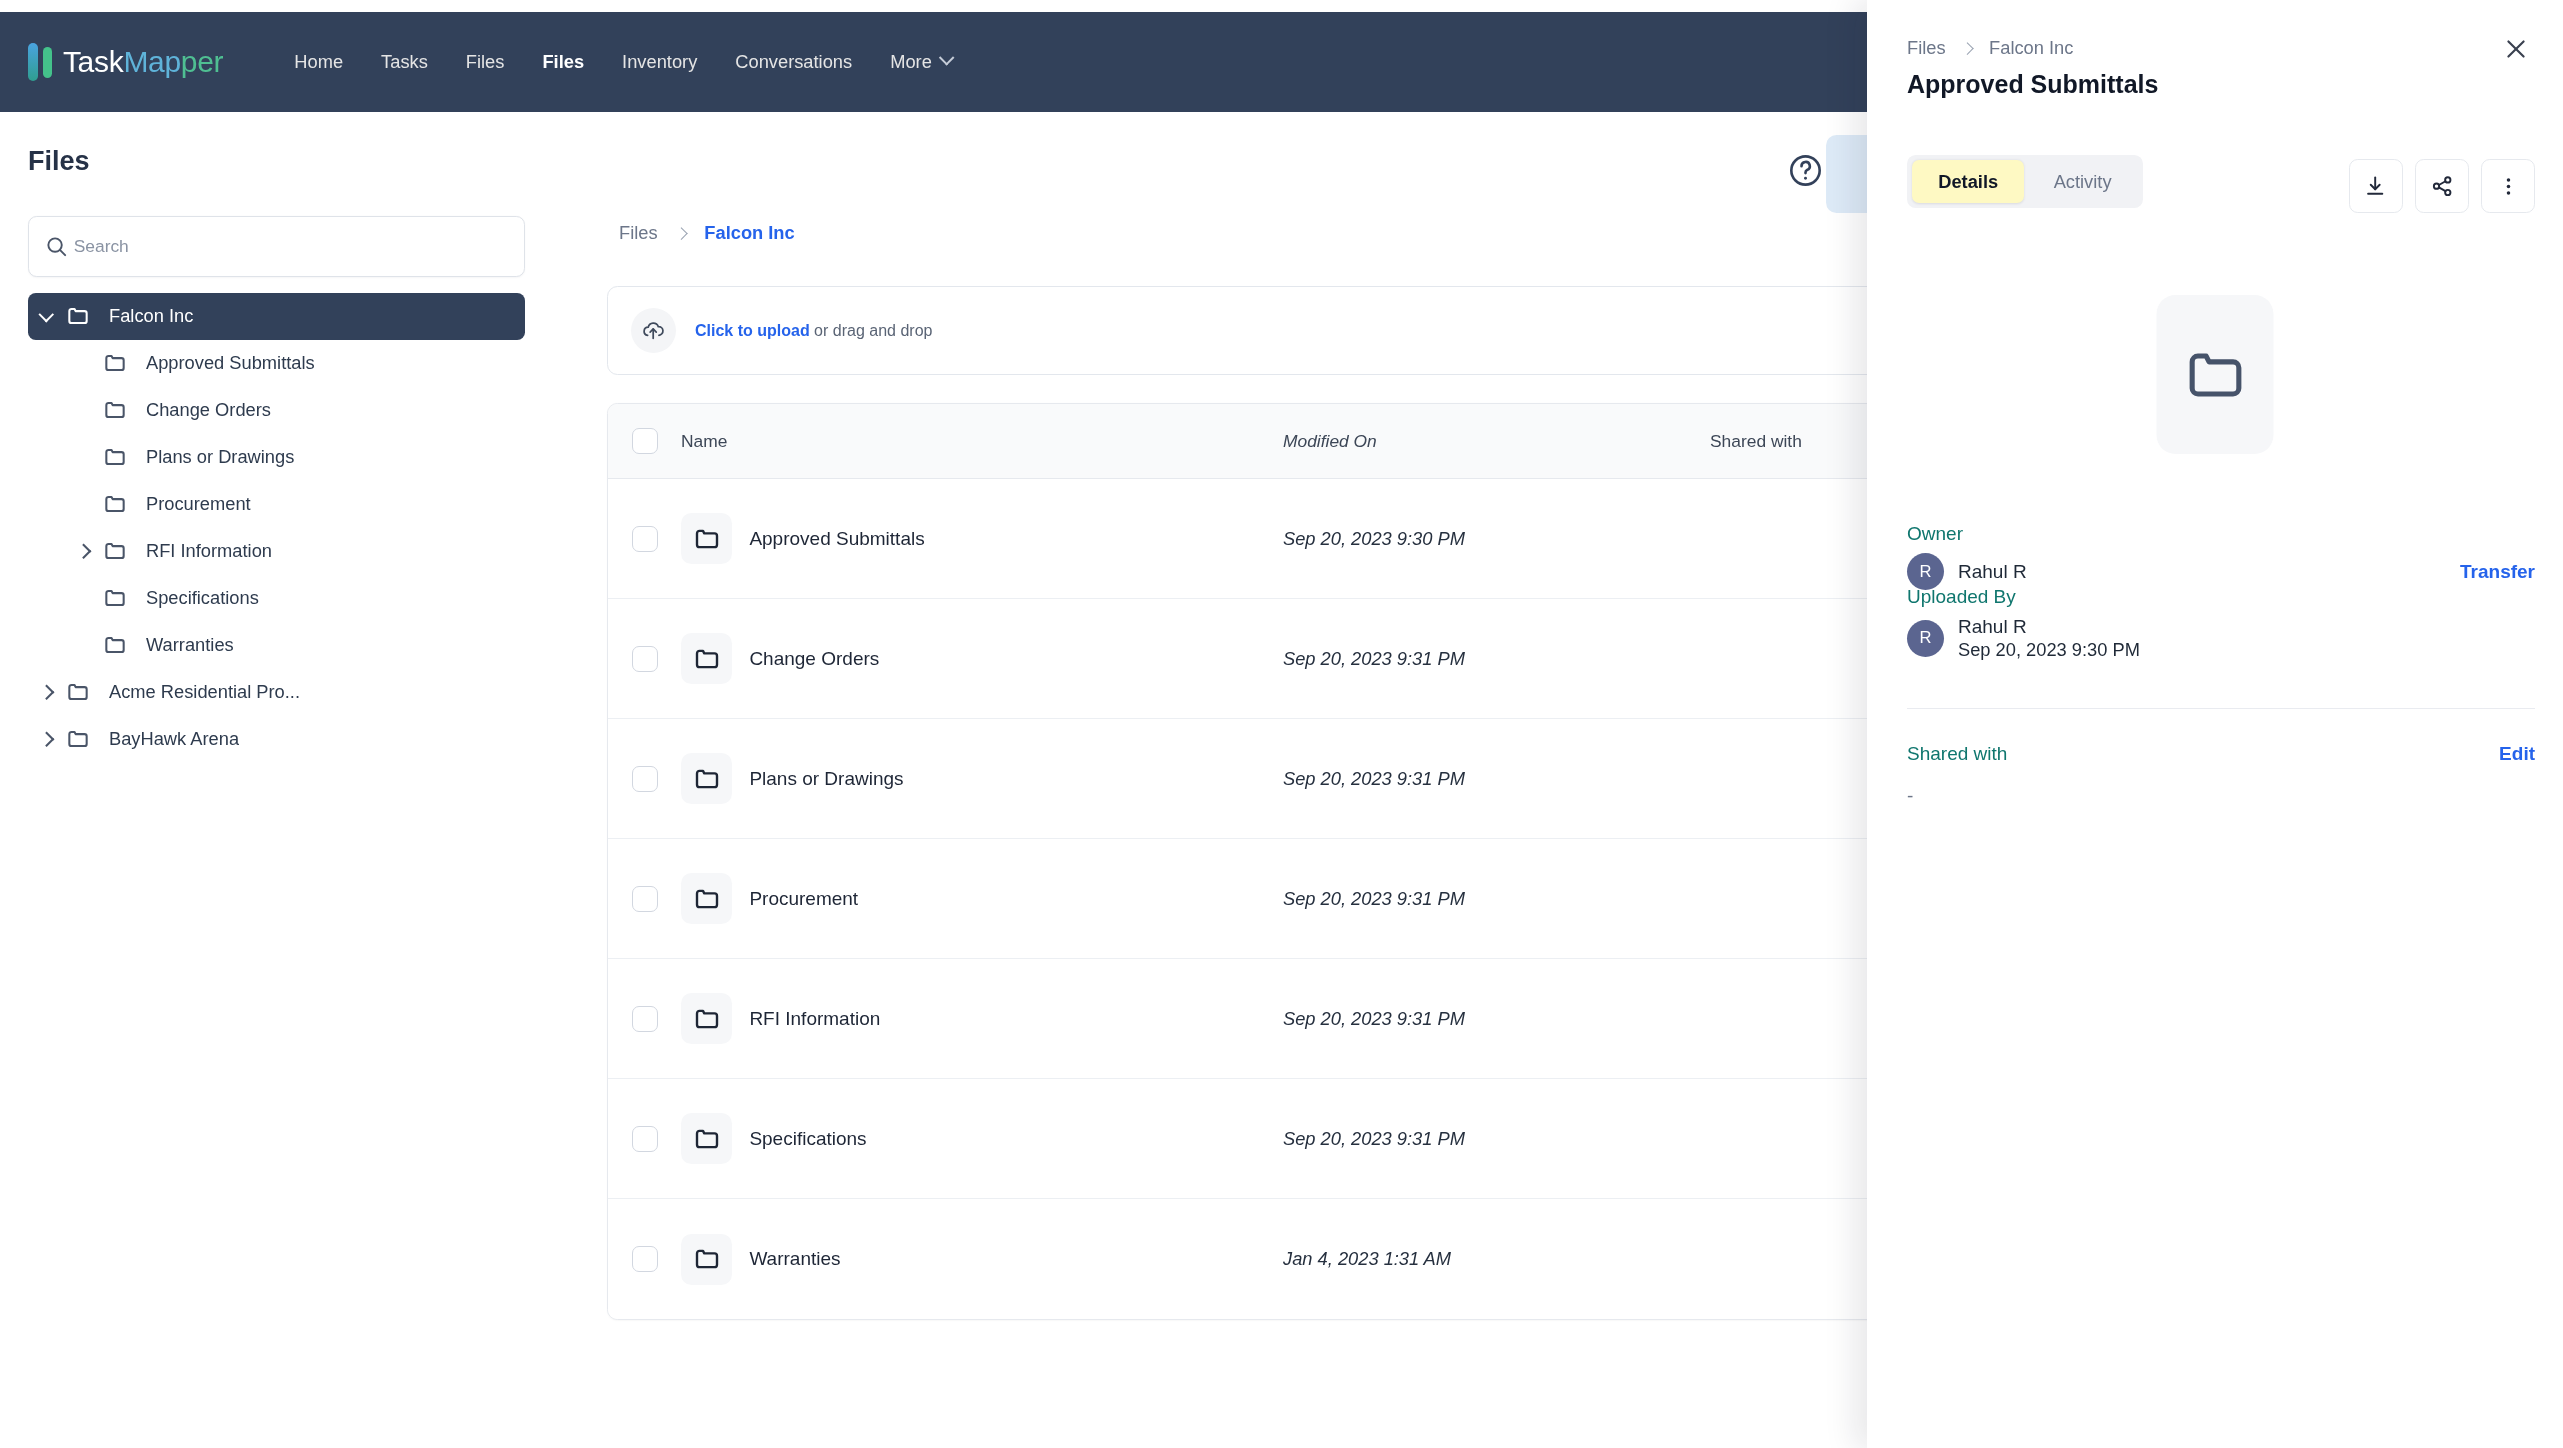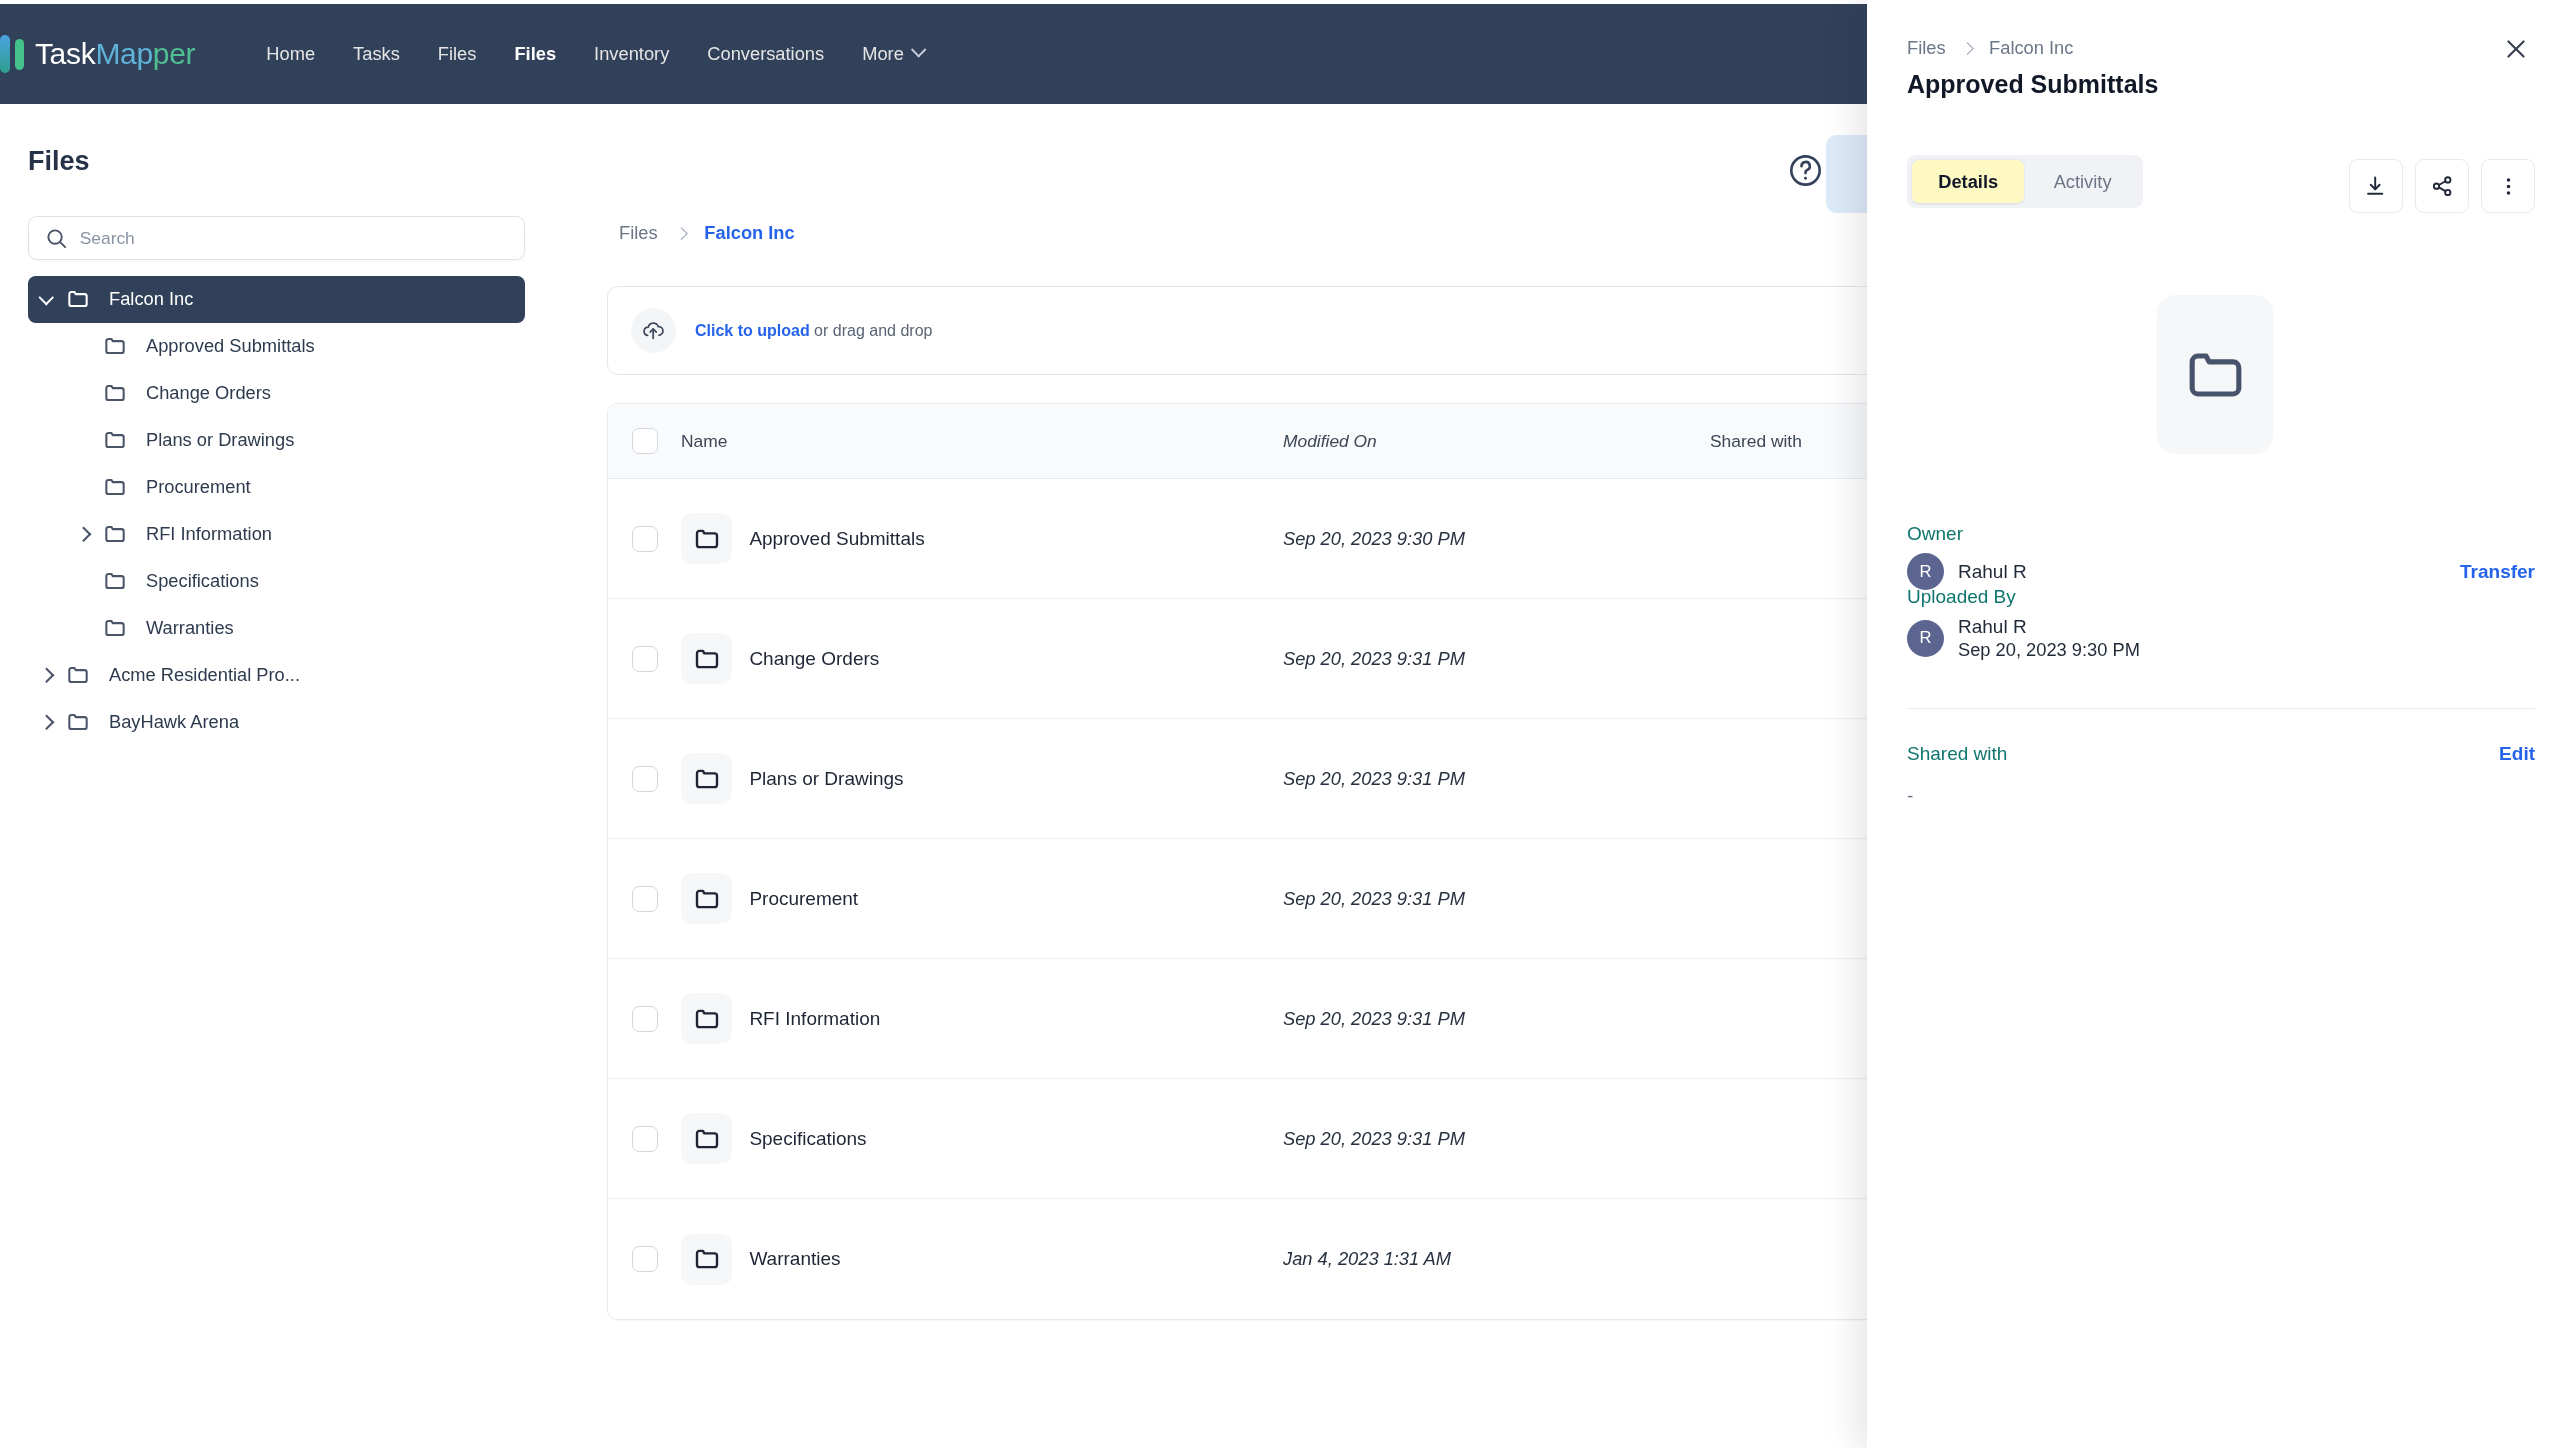--- a/index.html
+++ b/index.html
@@ -14,10 +14,11 @@
 
   
   #topnav {
-    position: absolute; top: 4px; left: 0;
+    position: absolute; top: 12px; left: 0;
     width: 2563px; height: 100px;
     background: #32415a;
     display: flex; align-items: center;
+    padding-left: 28px;
     z-index: 5;
   }
   #logo-wrap { display: flex; align-items: center; gap: 10.5px; margin-right: 52px; }

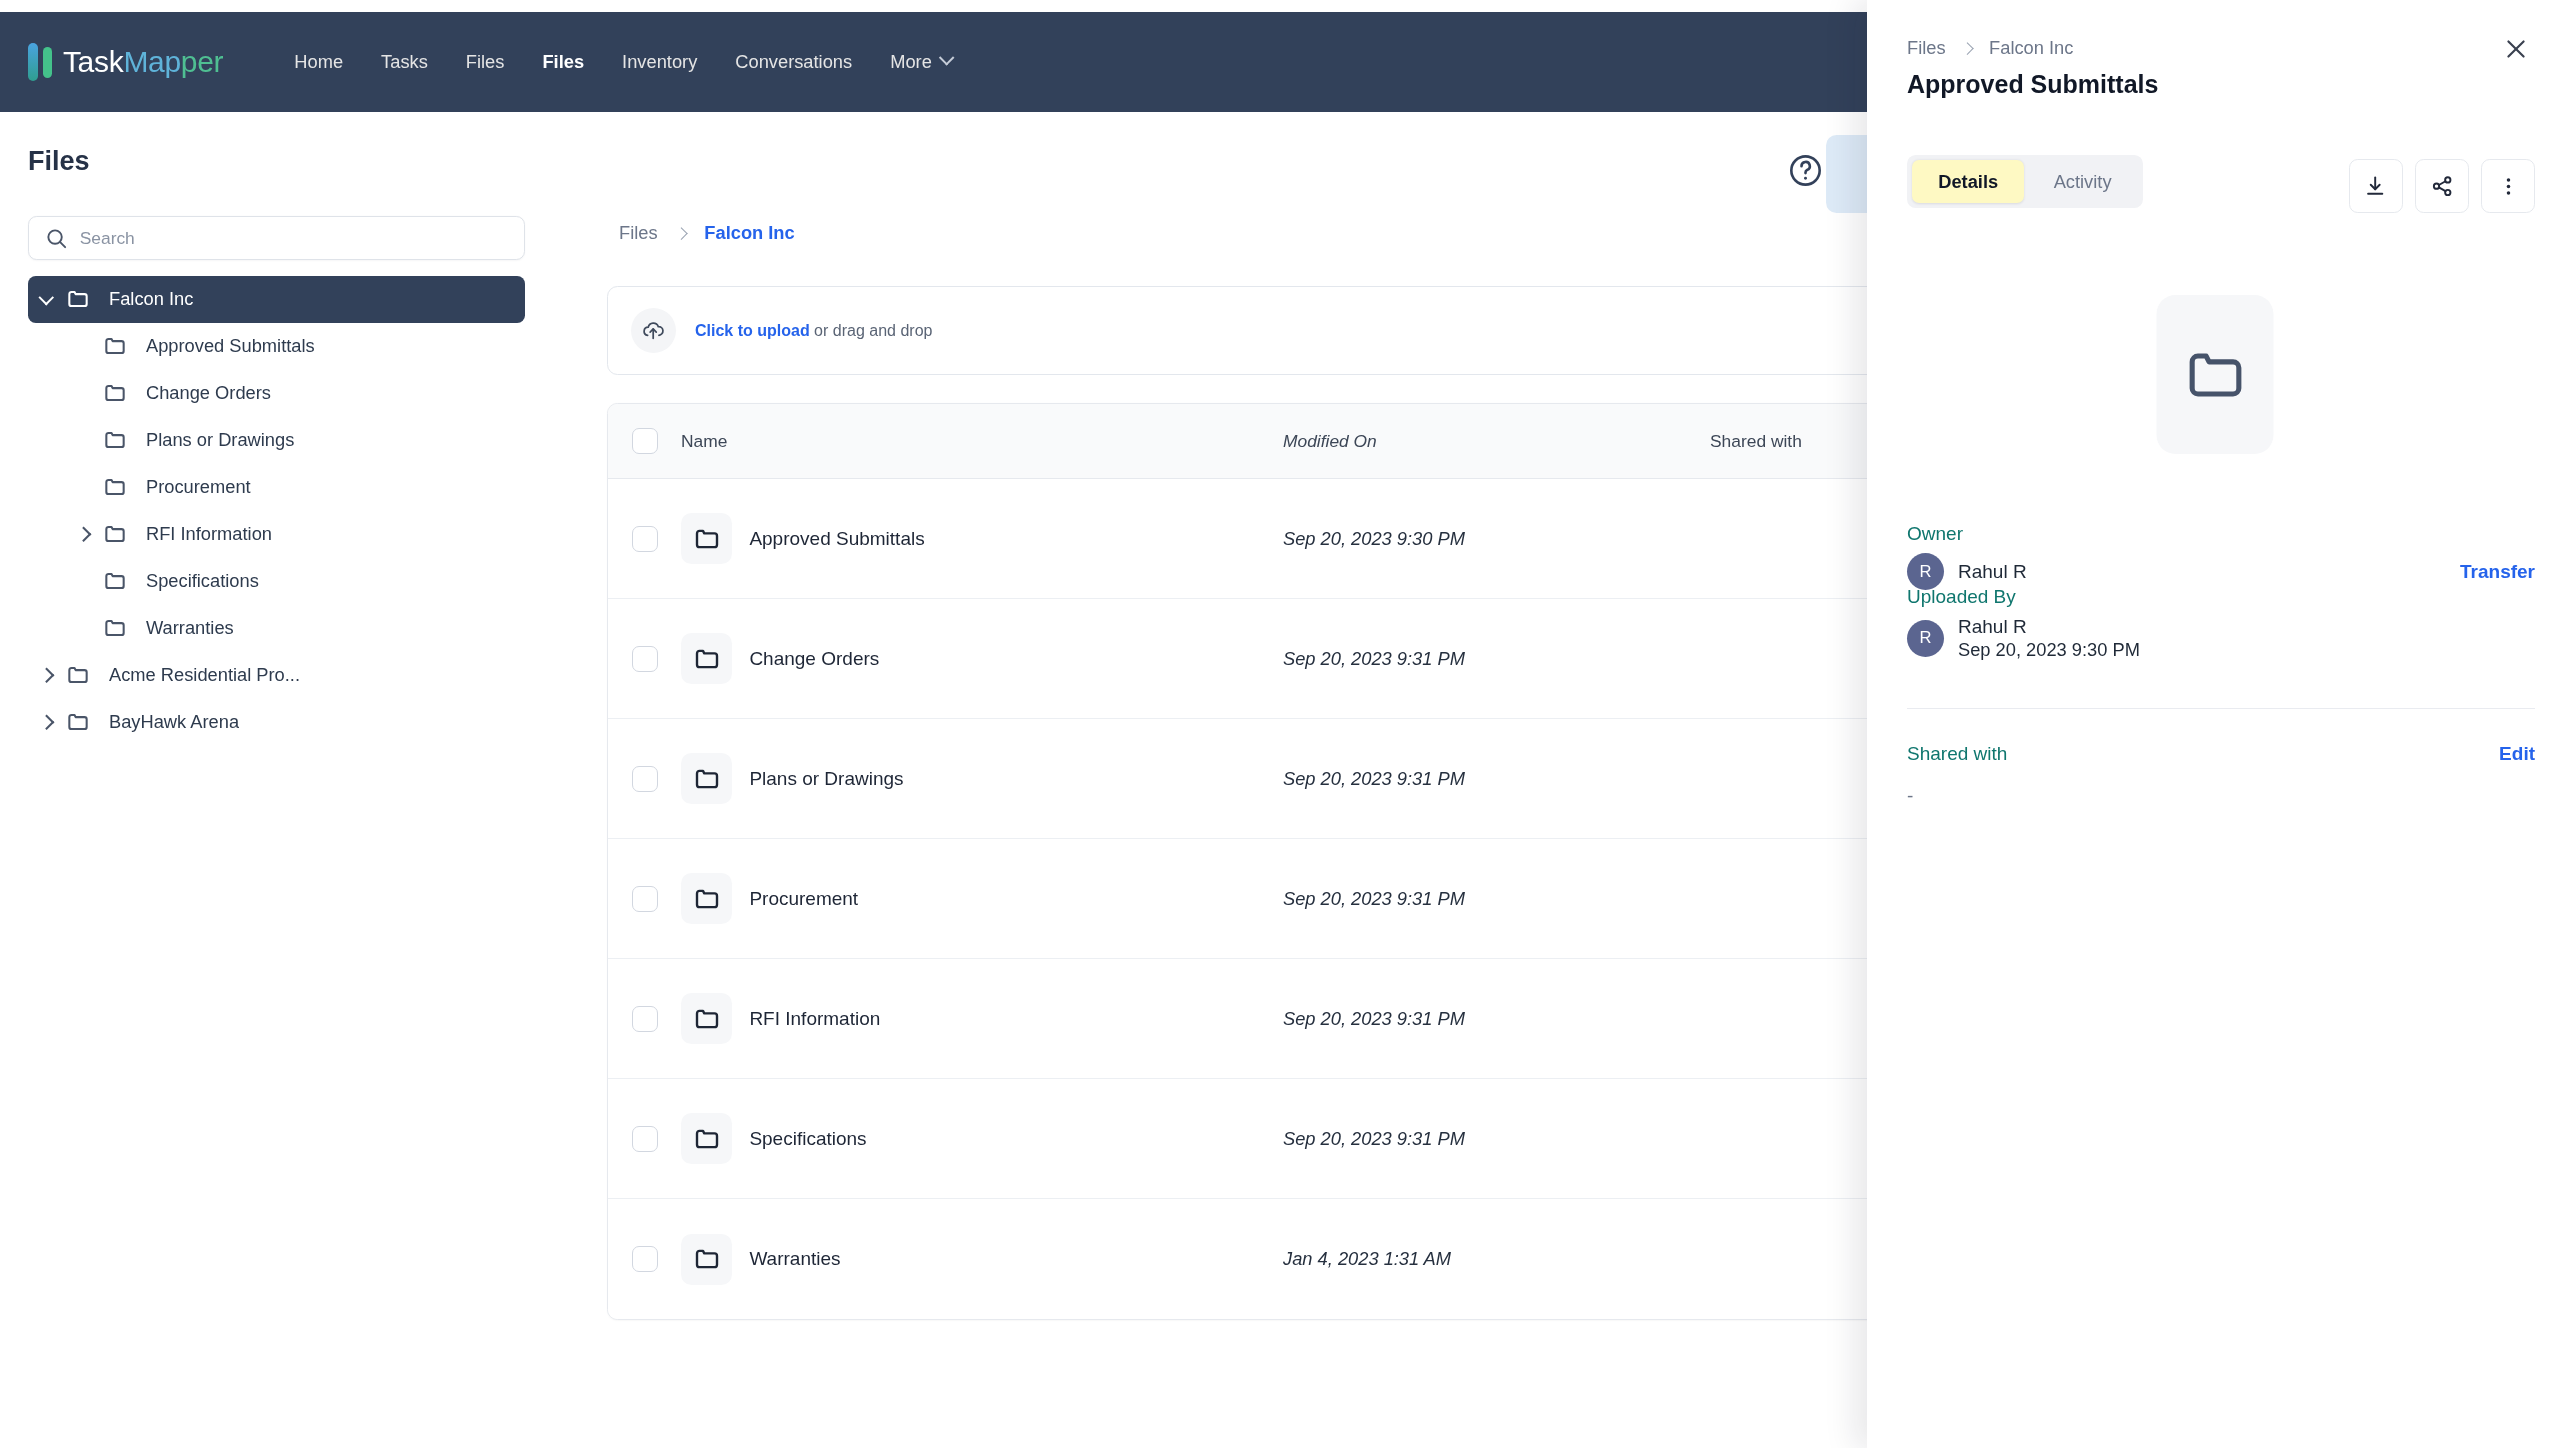--- a/index.html
+++ b/index.html
@@ -62,8 +62,8 @@
   }
   #search-box {
     margin-top: 41px;
-    height: 44px; border: 0.9px solid #dfe3e9; border-radius: 8.7px;
-    display: flex; align-items: center; gap: 10px; padding: 0 15.7px;
+    height: 61px; border: 0.9px solid #dfe3e9; border-radius: 8.7px;
+    display: flex; align-items: center; gap: 4px; padding: 0 15.7px;
     background: #fff;
     box-shadow: 0 0.9px 1.7px rgba(16,24,40,0.04);
   }

